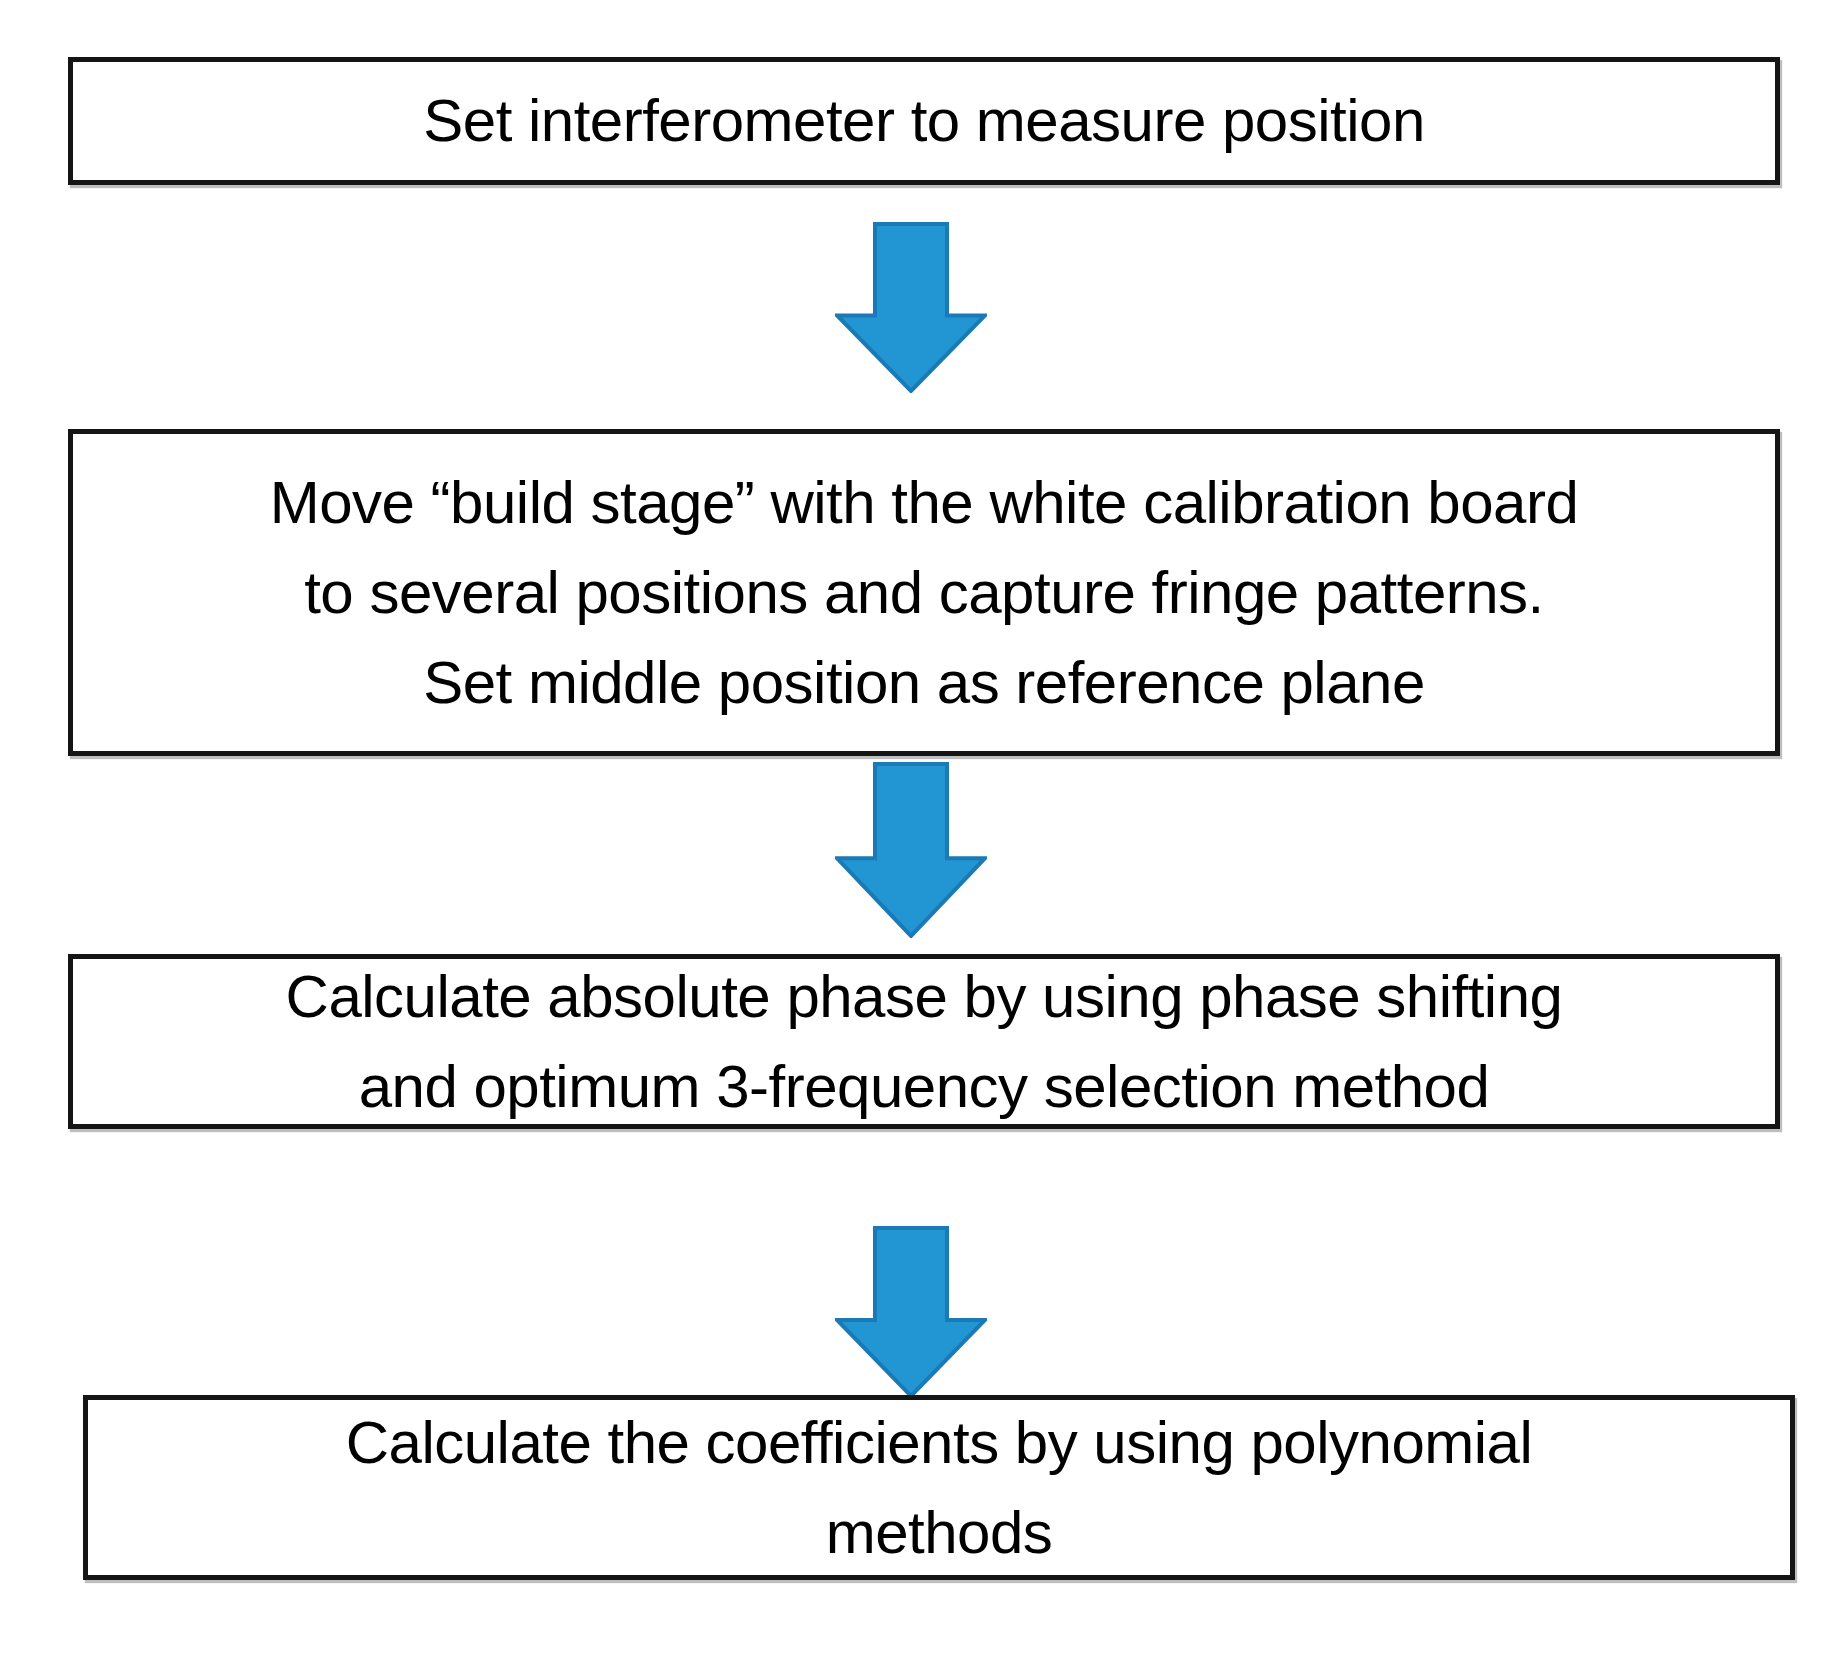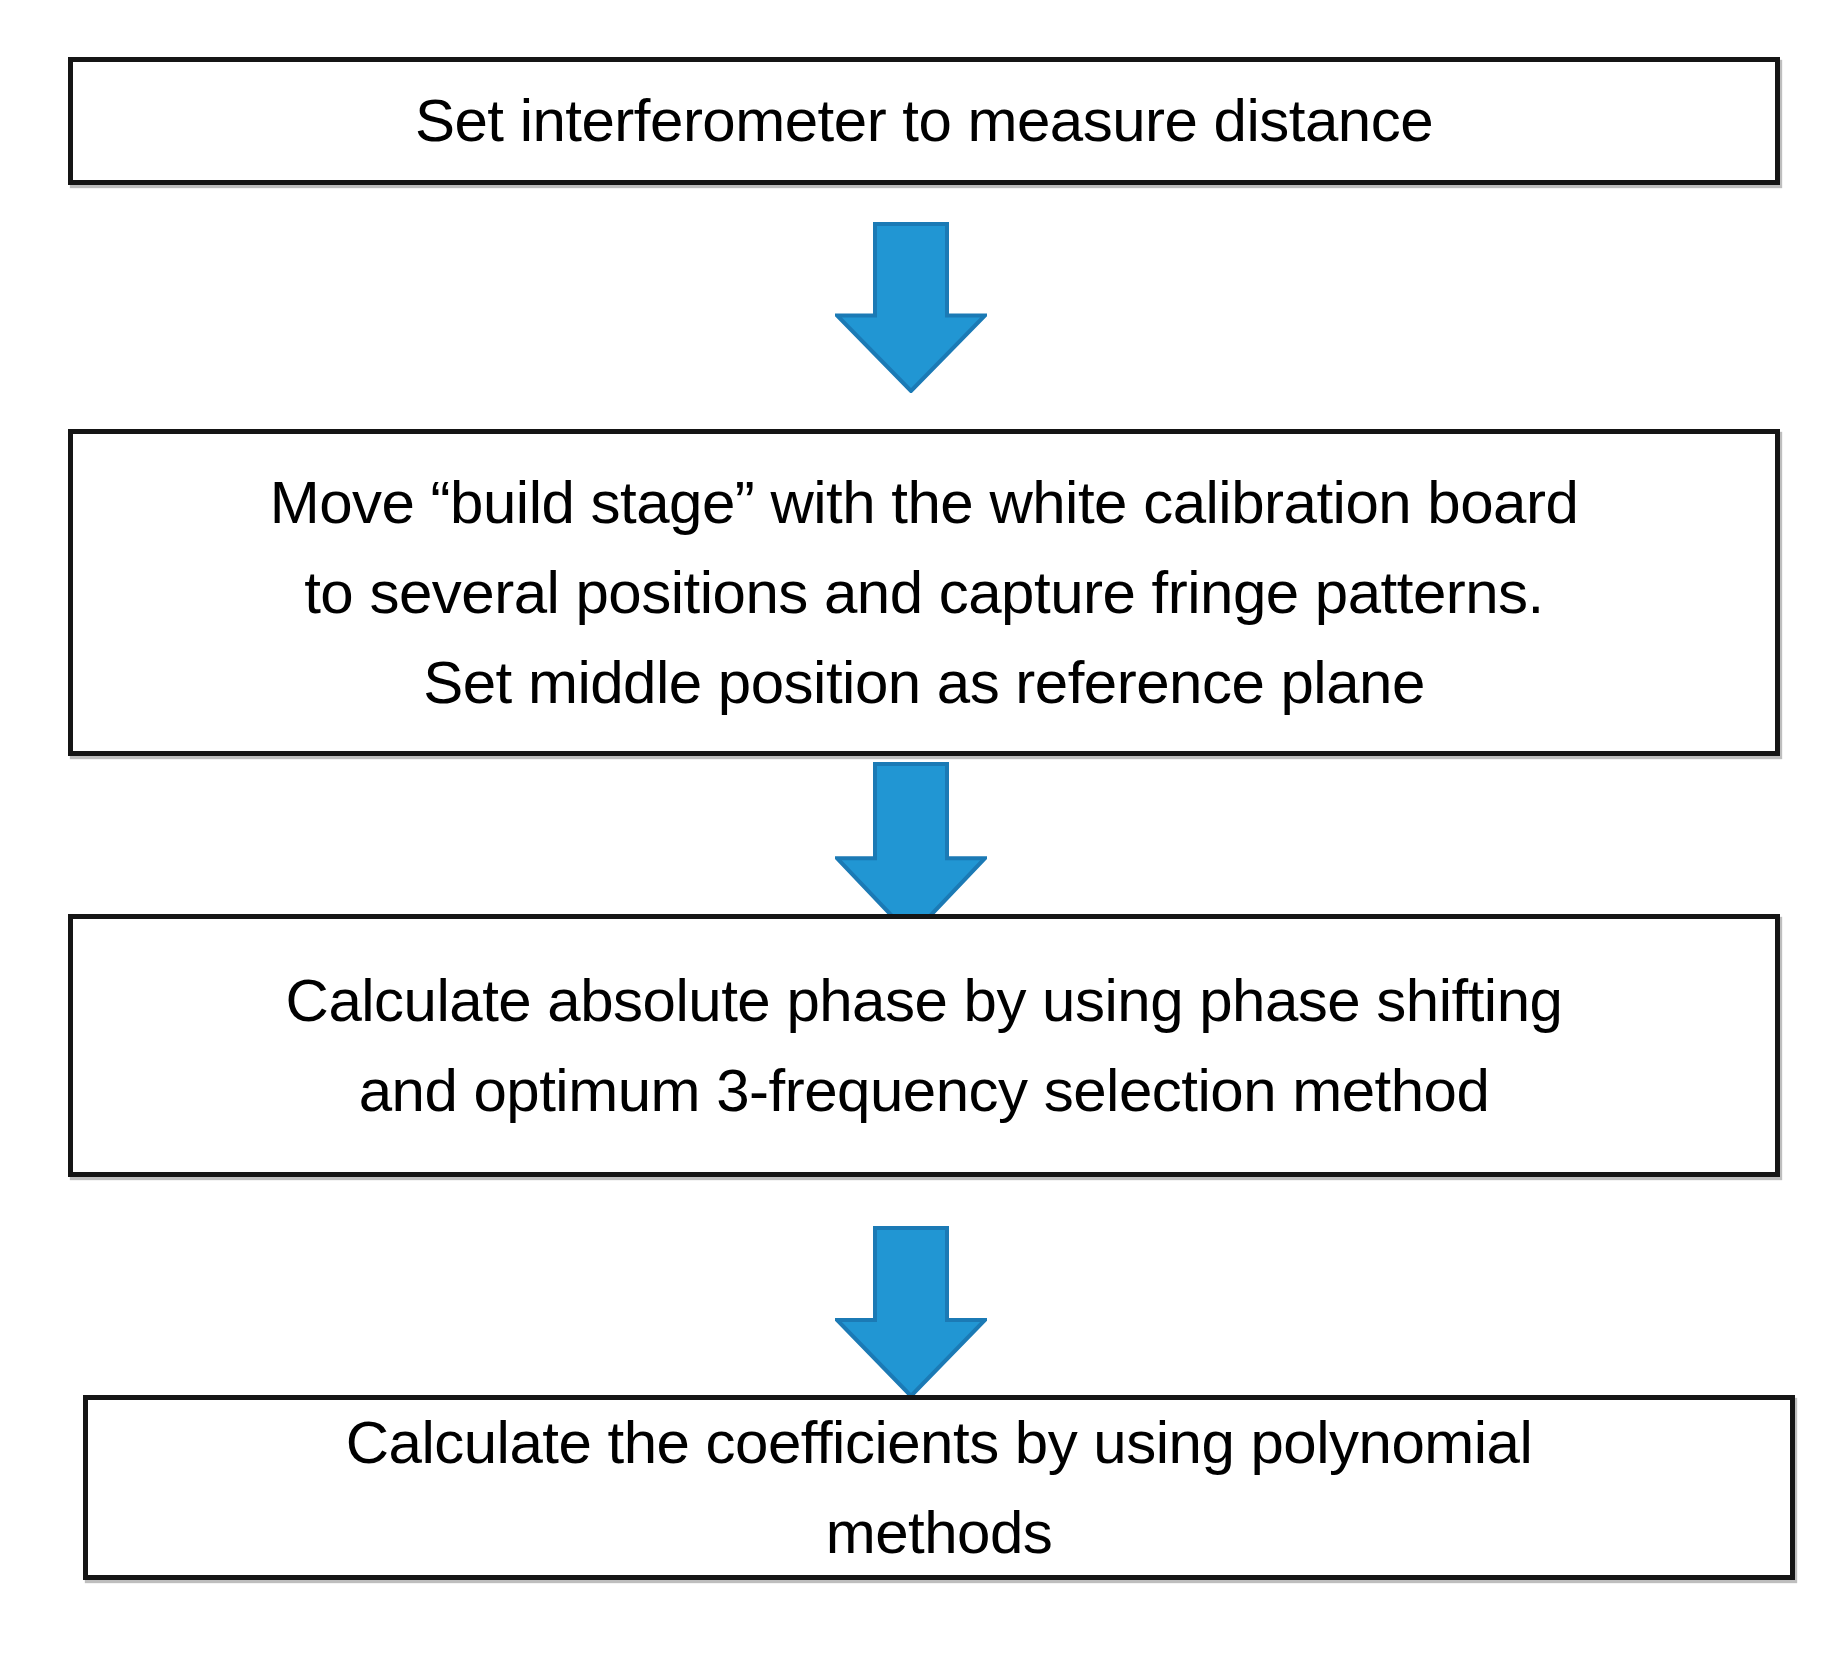--- a/index.html
+++ b/index.html
@@ -63,7 +63,7 @@
 <div class="canvas">
 
   <div class="flow-box box-1">
-    <div class="box-text">Set interferometer to measure distance</div>
+    <div class="box-text">Set interferometer to measure position</div>
   </div>
 
   <svg class="flow-arrow arrow-1" viewBox="0 0 152 172" preserveAspectRatio="none" aria-hidden="true">

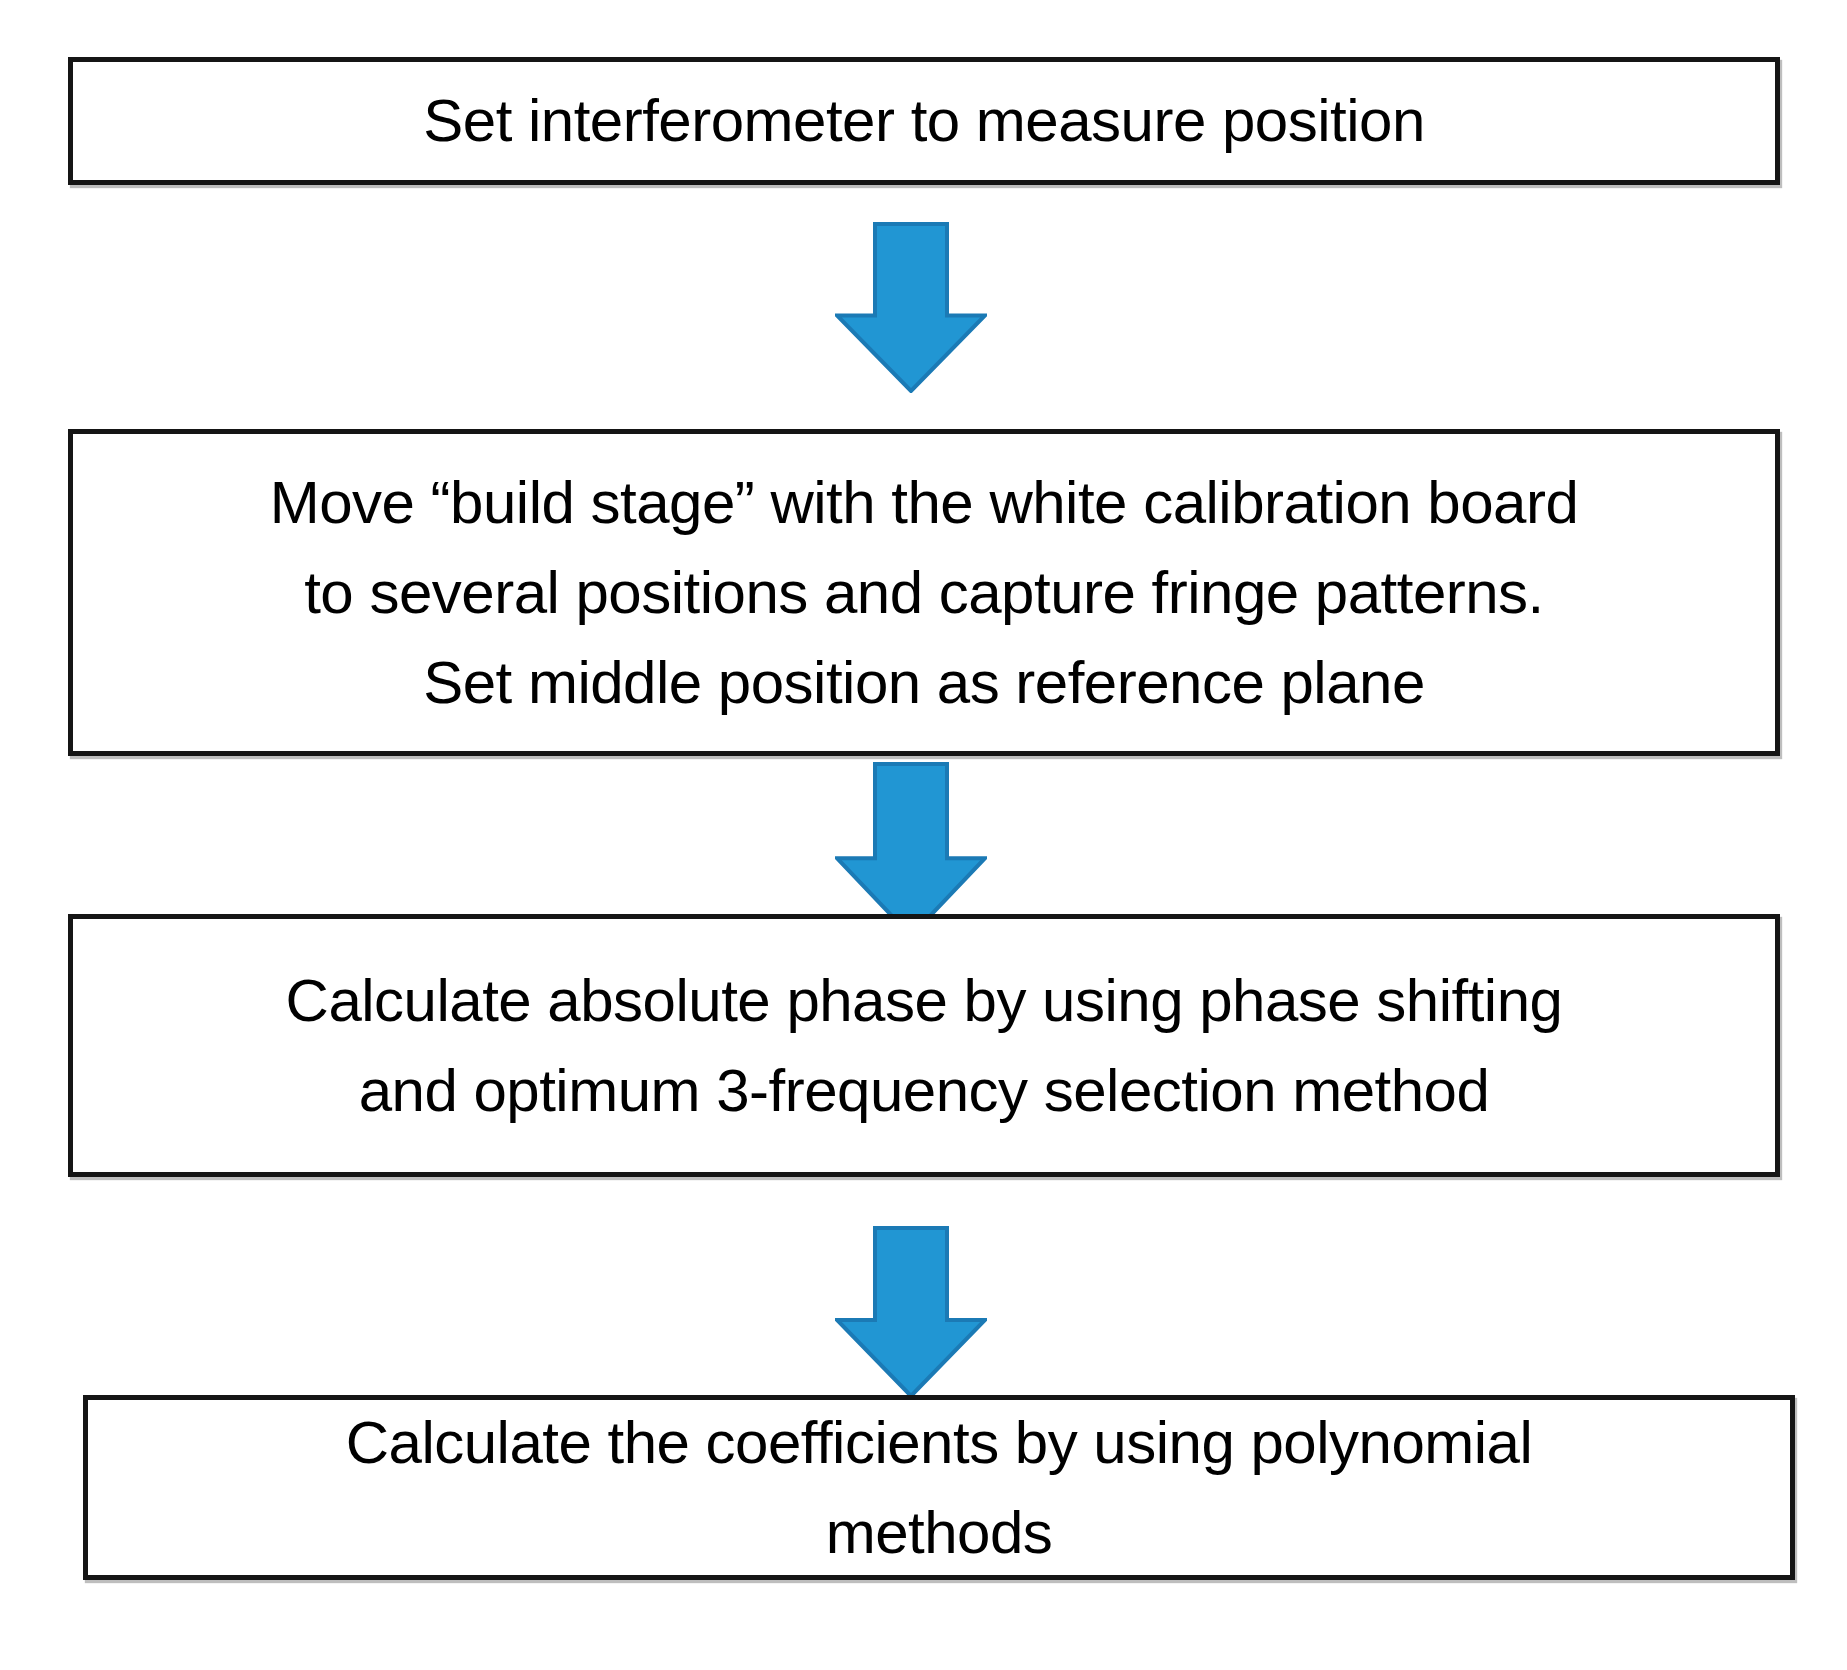--- a/index.html
+++ b/index.html
@@ -38,7 +38,7 @@
   }
   .box-1 { top: 57px;   height: 128px; }
   .box-2 { top: 413px;  height: 327px; margin-top: 16px; }
-  .box-3 { top: 914px;  height: 263px; }
+  .box-3 { top: 954px;  height: 175px; }
   .box-4 { top: 1395px; height: 185px; margin-left: 15px; }
 
   .flow-arrow {

